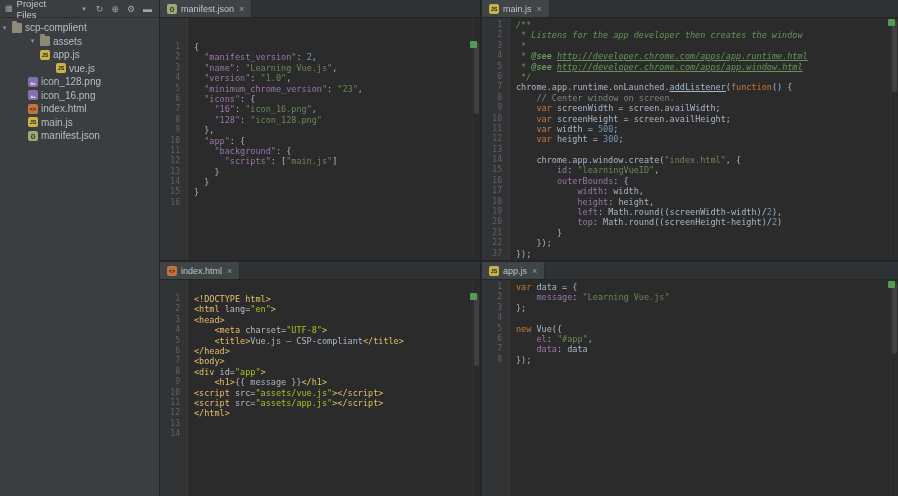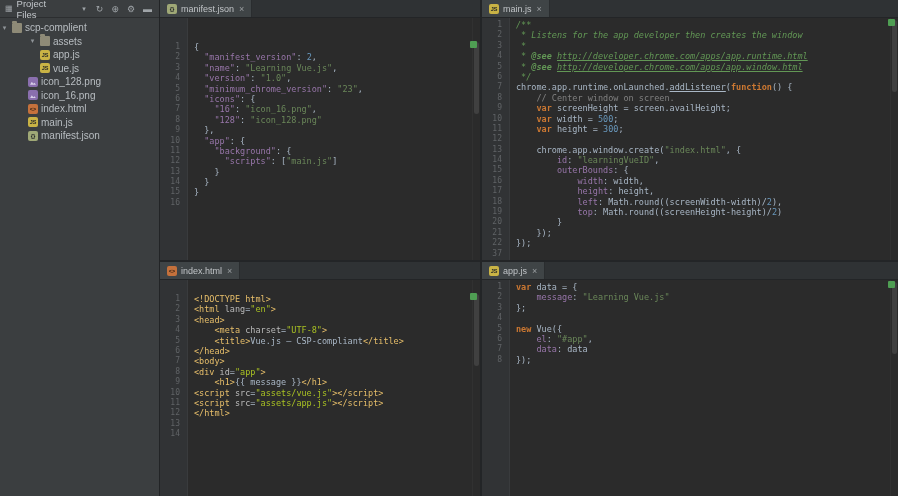--- a/index.html
+++ b/index.html
@@ -97,7 +97,7 @@
           <span class="file-ic ic-js">JS</span>
           <span class="tree-label">app.js</span>
         </div>
-        <div class="tree-row" style="padding-left: 28px;">
+        <div class="tree-row" style="padding-left: 28px; margin-left: 16px;">
           <span class="tree-arrow"></span>
           <span class="file-ic ic-js">JS</span>
           <span class="tree-label">vue.js</span>

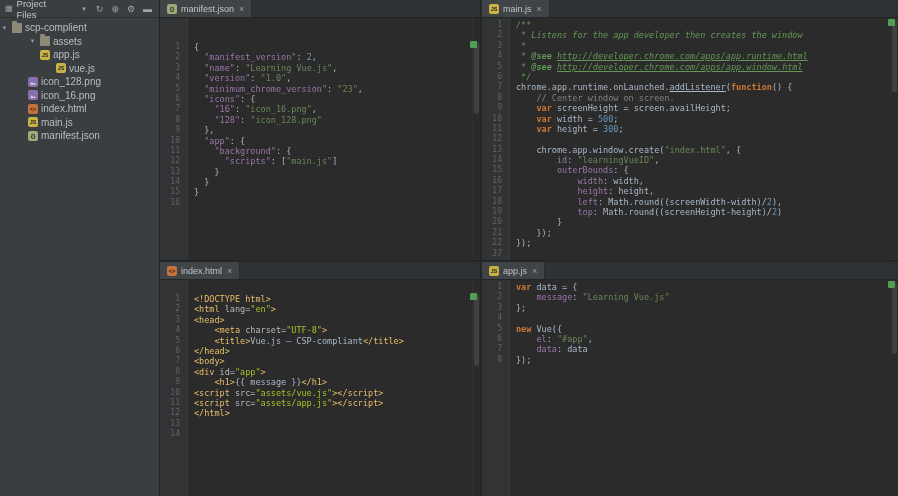--- a/index.html
+++ b/index.html
@@ -43,7 +43,7 @@
   .code{flex:1;font-size:8.5px;color:#A9B7C6;padding:var(--pad) 0 0 6px;overflow:hidden}
   .ln{height:10.4px;line-height:10.4px}
   .cl{height:10.4px;line-height:10.4px;white-space:pre}
-  .tk-o{font-weight:bold}
+  .tk-o{font-weight:normal}
   .tk-d,.tk-dt,.tk-du{font-style:italic}
   .tk-dt{font-weight:bold}
   .tk-du,.tk-u{text-decoration:underline}

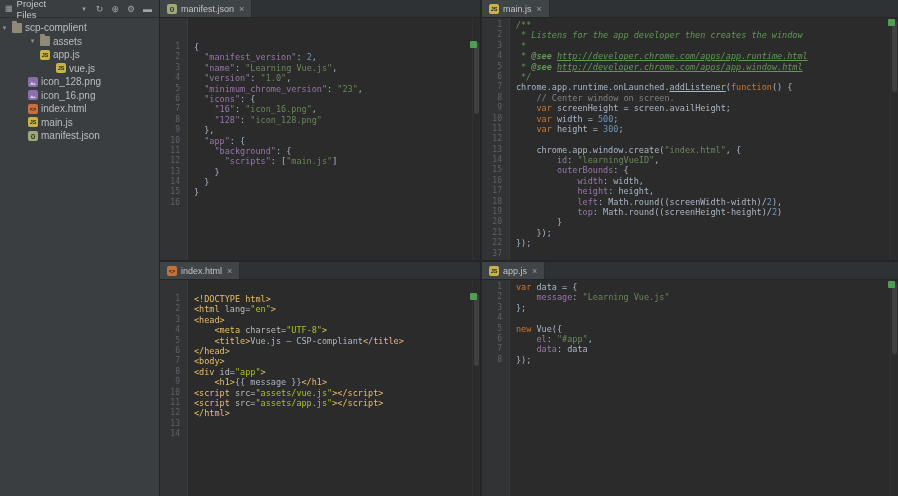--- a/index.html
+++ b/index.html
@@ -279,6 +279,7 @@
               <div class="cl"><span class="tk-d"> */</span></div>
               <div class="cl"><span class="tk-p">chrome.app.runtime.onLaunched.</span><span class="tk-u">addListener</span><span class="tk-p">(</span><span class="tk-o">function</span><span class="tk-p">() {</span></div>
               <div class="cl"><span class="tk-p">    </span><span class="tk-c">// Center window on screen.</span></div>
+              <div class="cl"><span class="tk-p">    </span><span class="tk-o">var</span><span class="tk-p"> screenWidth = screen.availWidth;</span></div>
               <div class="cl"><span class="tk-p">    </span><span class="tk-o">var</span><span class="tk-p"> screenHeight = screen.availHeight;</span></div>
               <div class="cl"><span class="tk-p">    </span><span class="tk-o">var</span><span class="tk-p"> width = </span><span class="tk-n">500</span><span class="tk-p">;</span></div>
               <div class="cl"><span class="tk-p">    </span><span class="tk-o">var</span><span class="tk-p"> height = </span><span class="tk-n">300</span><span class="tk-p">;</span></div>

